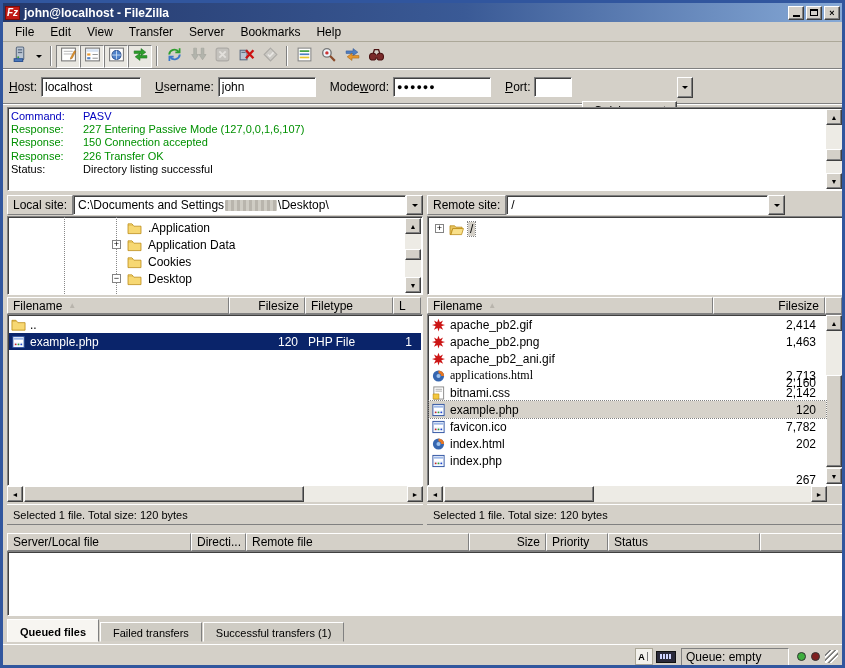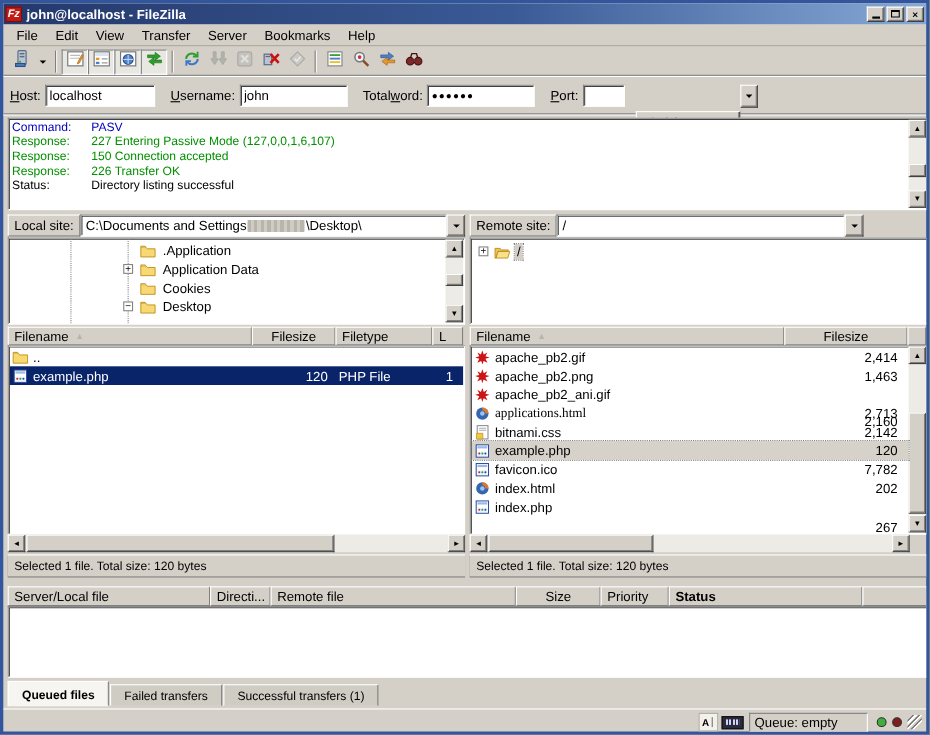--- a/index.html
+++ b/index.html
@@ -236,7 +236,7 @@
     <input class="qinput" style="width: 100px; margin-right: 14px;" value="localhost">
     <label><span></span><span class="u">U</span><span>sername:</span></label>
     <input class="qinput" style="width: 98px; margin-right: 14px;" value="john">
-    <label><span>Total</span><span class="u">w</span><span>ord:</span></label>
+    <label><span>Mode</span><span class="u">w</span><span>ord:</span></label>
     <input class="qinput" style="width: 98px; margin-right: 14px; font-size: 9px; letter-spacing: 1px;" value="●●●●●●">
     <label><span></span><span class="u">P</span><span>ort:</span></label>
     <input class="qinput" style="width: 38px; margin-right: 10px;" value="">

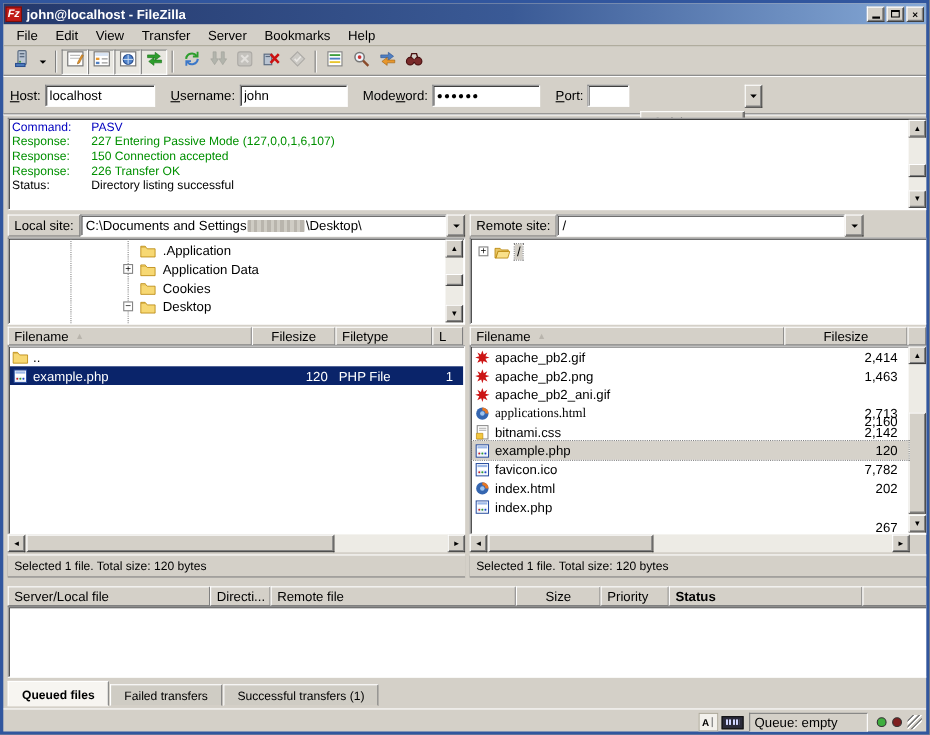--- a/index.html
+++ b/index.html
@@ -59,7 +59,7 @@
   
   .listhead{position:absolute;height:17px;display:flex;font-size:12px;}
   .hcell{border:1px solid;border-color:#fff #808080 #808080 #fff;background:#d4d0c8;display:flex;align-items:center;padding:0 5px;white-space:nowrap;overflow:hidden;}
-  .hcell.right{justify-content:center;}
+  .hcell.right{justify-content:flex-end;}
   .sortmark{color:#b8b4ac;font-size:8px;margin-left:6px;}
   .listbody{position:absolute;background:#fff;border:1px solid;border-color:#808080 #fff #fff #808080;box-shadow:inset 1px 1px 0 #404040;overflow:hidden;font-size:12px;}
   .frow{position:absolute;left:1px;right:1px;height:17px;display:flex;align-items:center;white-space:nowrap;}

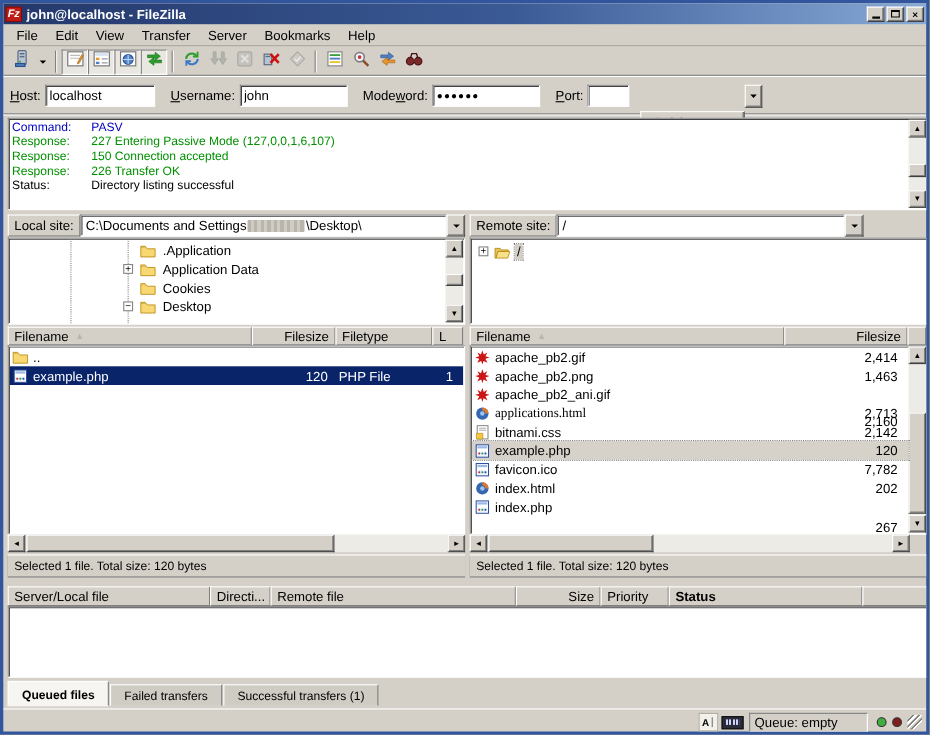--- a/index.html
+++ b/index.html
@@ -503,7 +503,7 @@
       <span class="hcell" style="width: 62px;">
         <span>Priority</span>
       </span>
-      <span class="hcell" style="width: 176px; font-weight: bold;">
+      <span class="hcell" style="width: 152px;">
         <span>Status</span>
       </span>
       <span class="hcell" style="flex: 1 1 0%;"></span>

